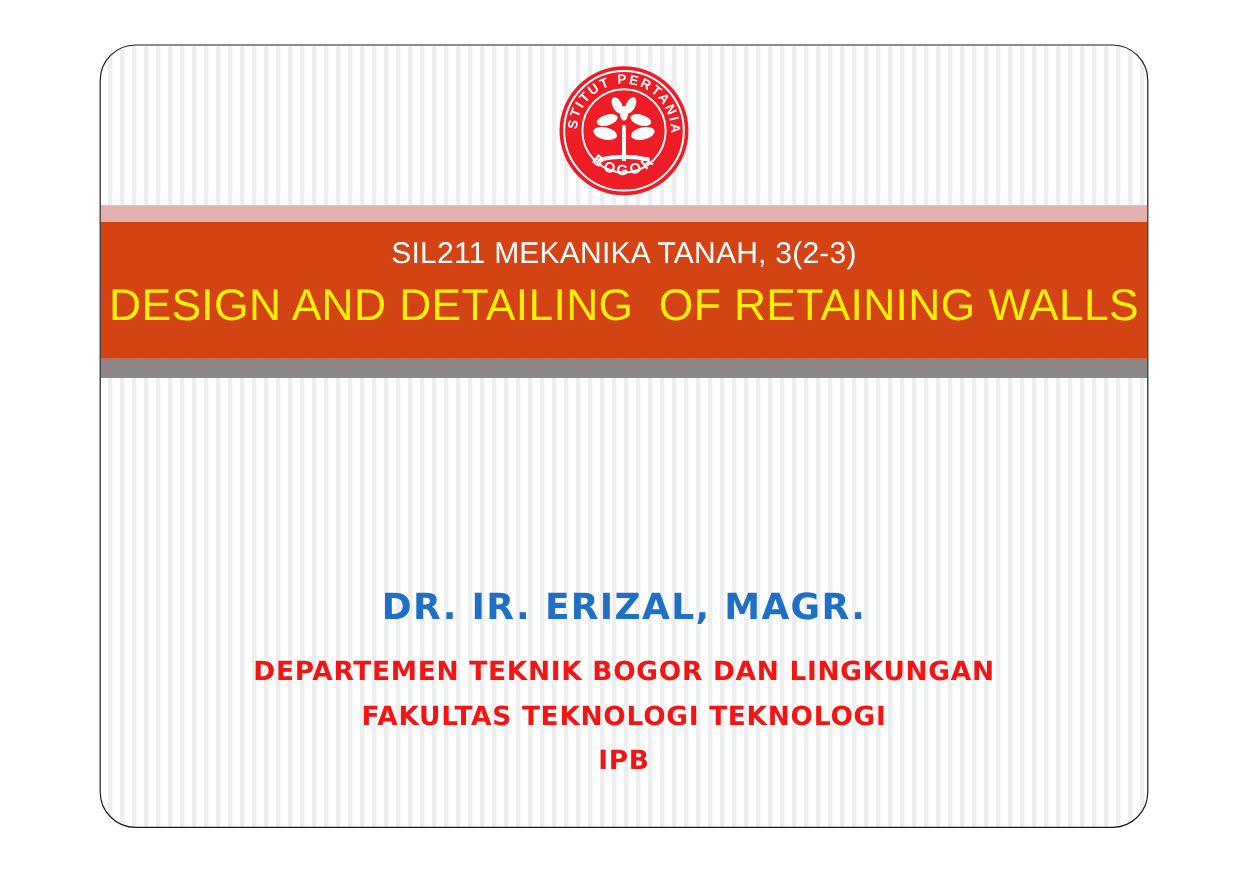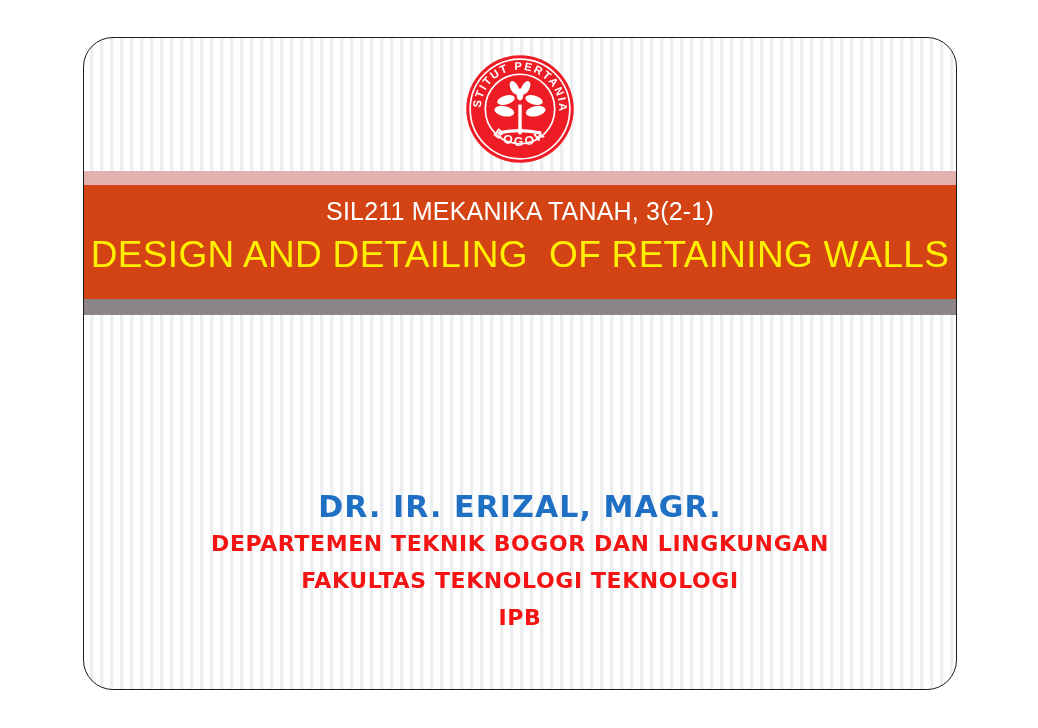--- a/index.html
+++ b/index.html
@@ -181,7 +181,7 @@
     <div id="title-band">
       <div class="band-strip-top"></div>
       <div class="band-body">
-        <p id="course-line">SIL211 MEKANIKA TANAH, 3(2-1)</p>
+        <p id="course-line">SIL211 MEKANIKA TANAH, 3(2-3)</p>
         <h1 id="slide-title">DESIGN AND DETAILING  OF RETAINING WALLS</h1>
       </div>
       <div class="band-strip-bottom"></div>

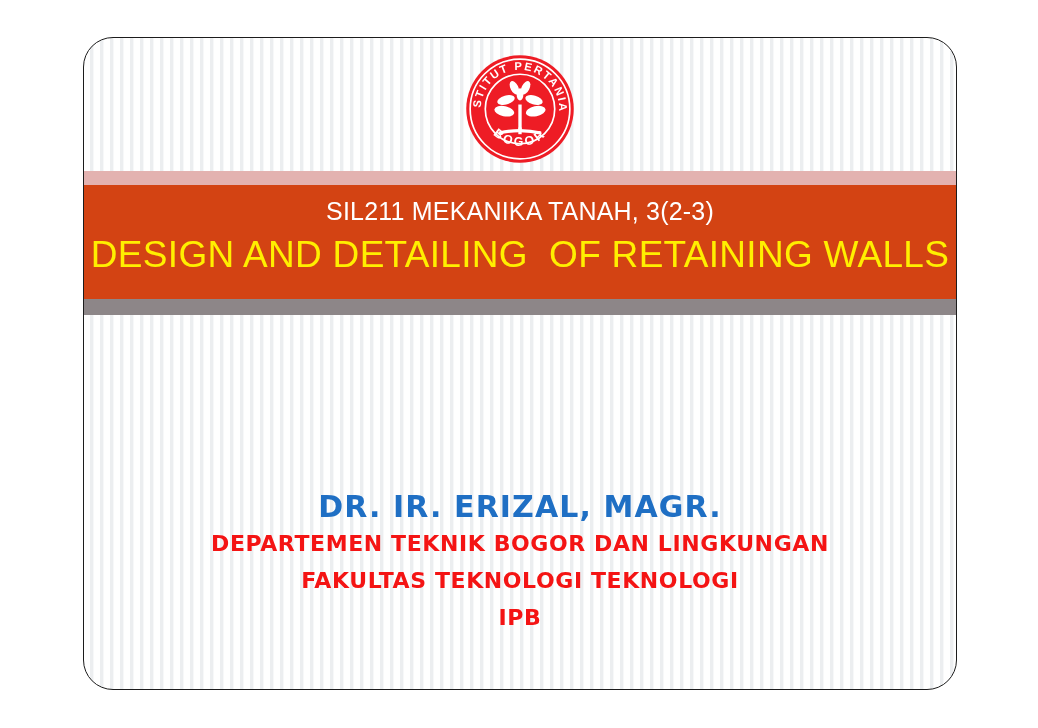--- a/index.html
+++ b/index.html
@@ -117,7 +117,7 @@
     font-size: 30px;
     font-weight: 700;
     letter-spacing: 1.1px;
-    margin: 0 0 10px 0;
+    margin: 0 0 27px 0;
     line-height: 1.1;
   }
   .affiliation-line {

